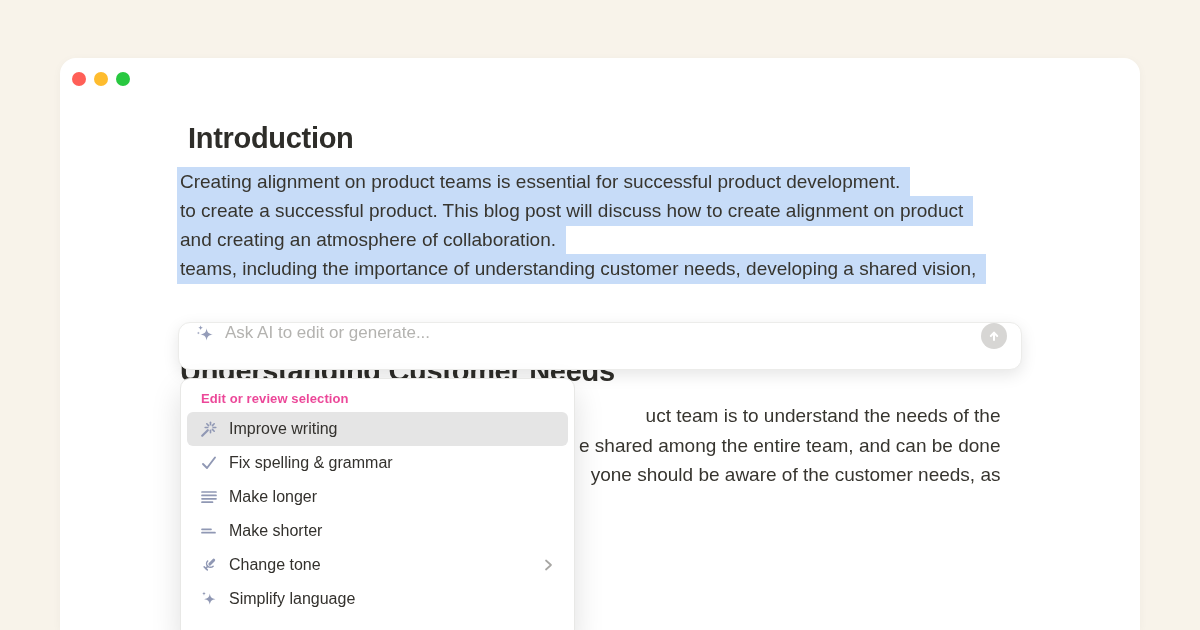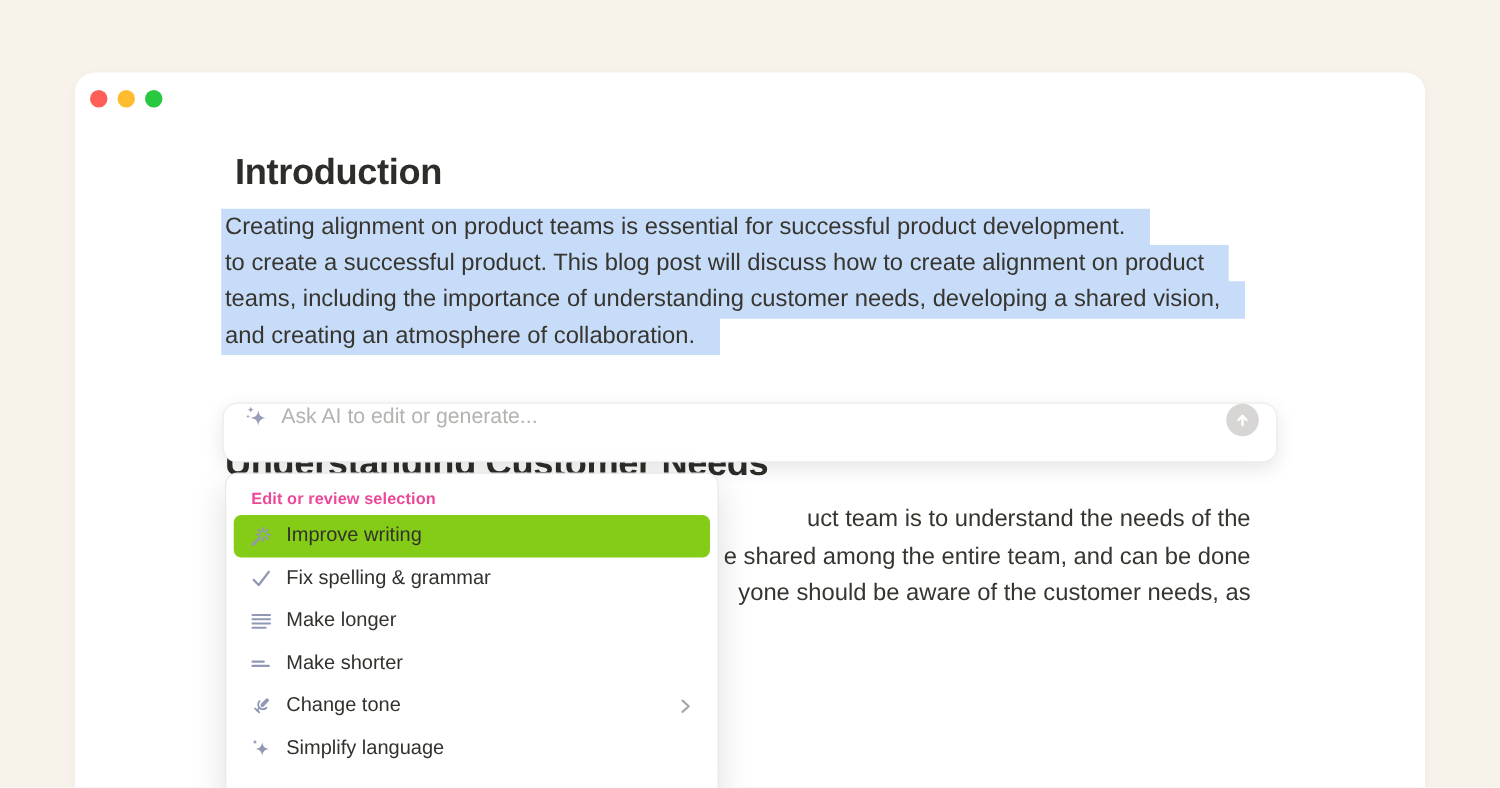--- a/index.html
+++ b/index.html
@@ -26,7 +26,7 @@
   .selline { height:29px; white-space:nowrap; }
   .selline span {
     background:#c7dcf8; color:#37352f; font-size:19px; line-height:27px;
-    padding:1px 20px 2px 3px; display:inline-block;
+    padding:1px 10px 2px 3px; display:inline-block;
   }
 
   .h2 {

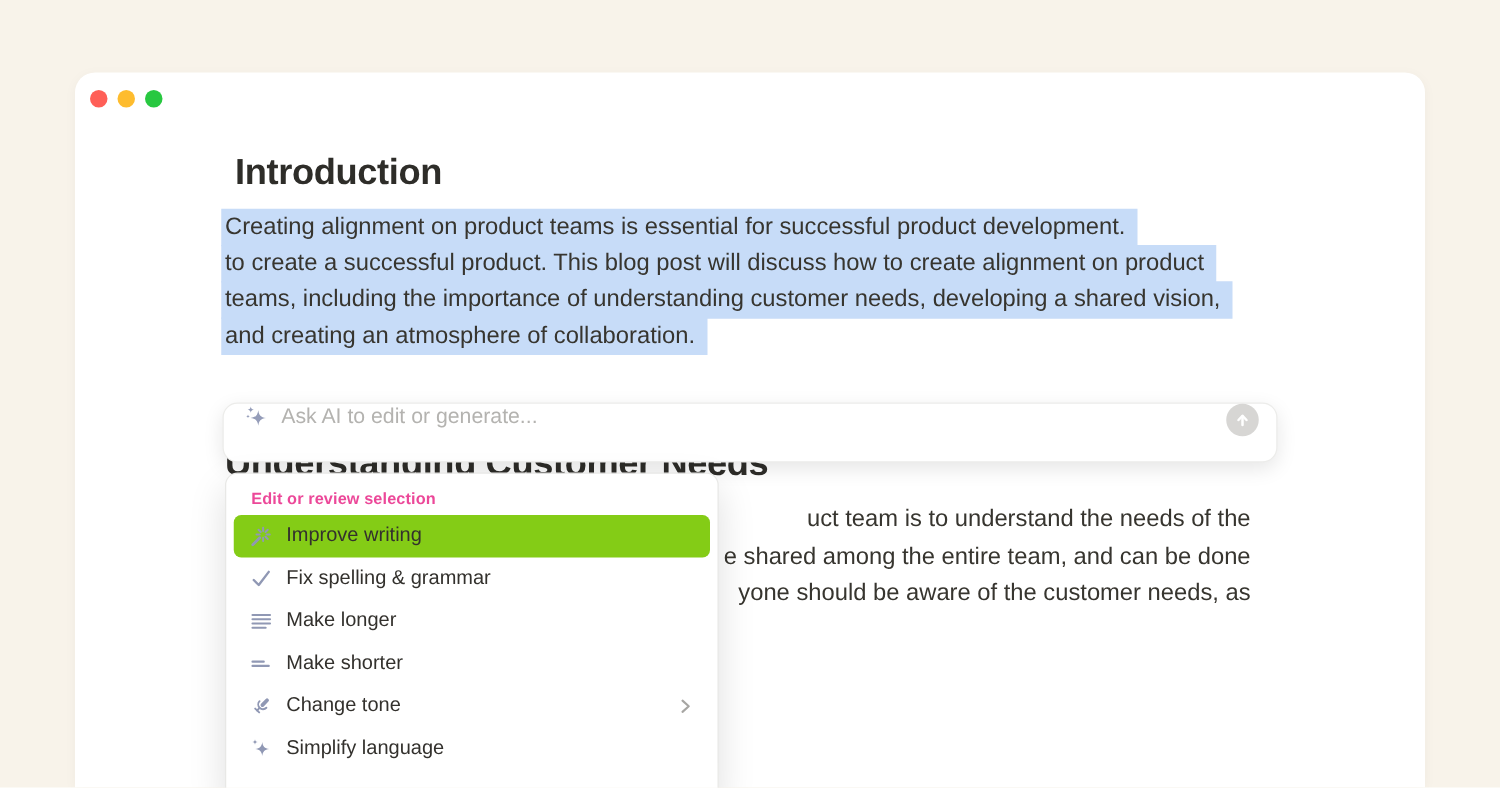--- a/index.html
+++ b/index.html
@@ -91,8 +91,8 @@
 <div class="selpara">
   <div class="selline"><span>Creating alignment on product teams is essential for successful product development.</span></div>
   <div class="selline"><span>to create a successful product. This blog post will discuss how to create alignment on product</span></div>
+  <div class="selline"><span>and creating an atmosphere of collaboration.</span></div>
   <div class="selline"><span>teams, including the importance of understanding customer needs, developing a shared vision,</span></div>
-  <div class="selline"><span>and creating an atmosphere of collaboration.</span></div>
 </div>
 
 <div class="h2">Understanding Customer Needs</div>

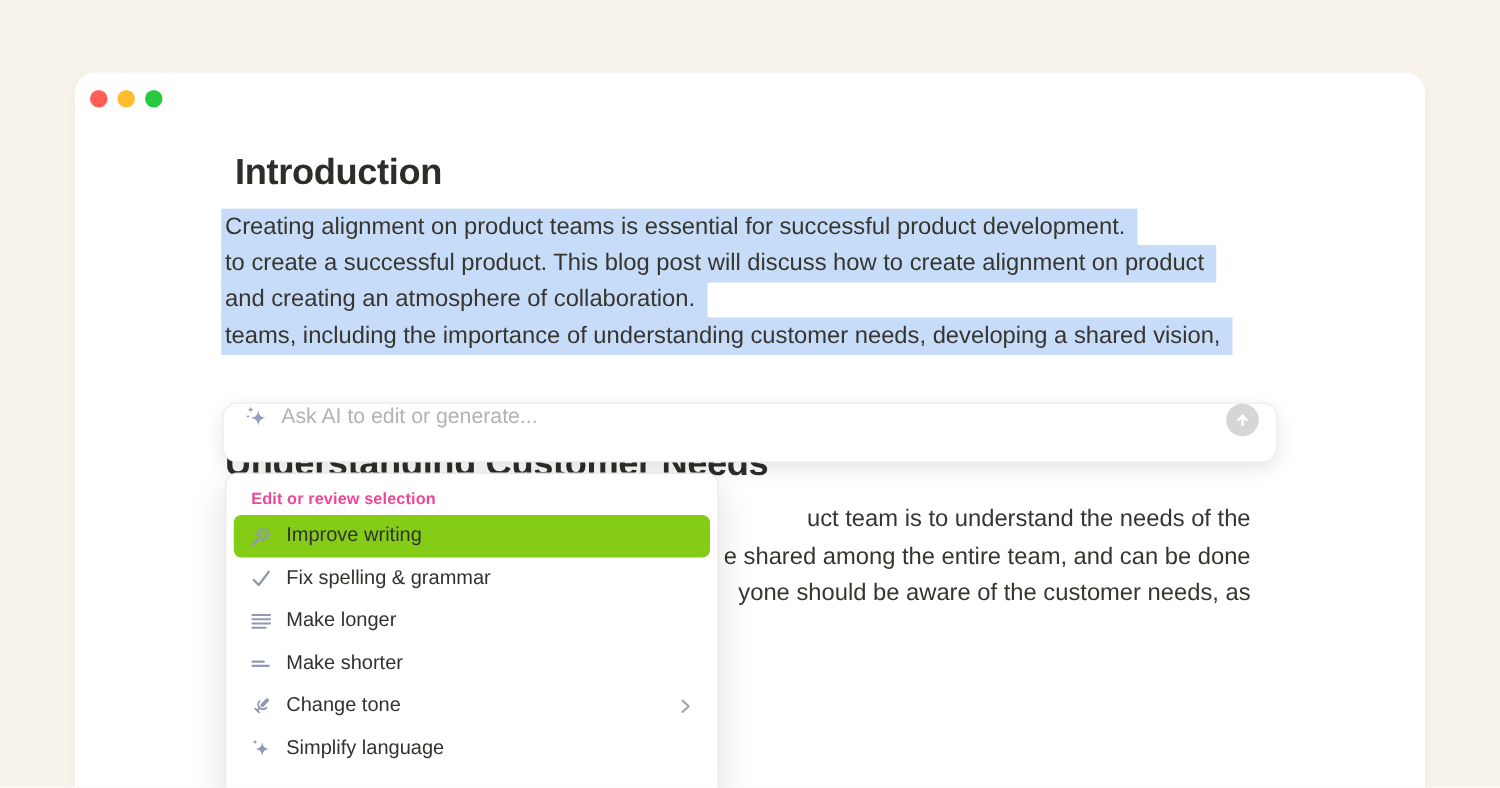--- a/index.html
+++ b/index.html
@@ -70,7 +70,7 @@
     height:34px; display:flex; align-items:center; padding:0 12px; border-radius:6px;
     cursor:pointer; color:#33312d; font-size:16px;
   }
-  .menu-item.hl { background:#84cc16; }
+  .menu-item.hl { background:#e5e5e5; }
   .menu-item .micon { width:20px; height:20px; flex:0 0 auto; margin-right:10px; }
   .menu-item .grow { flex:1; }
   .menu-item .chev { width:16px; height:16px; flex:0 0 auto; }

